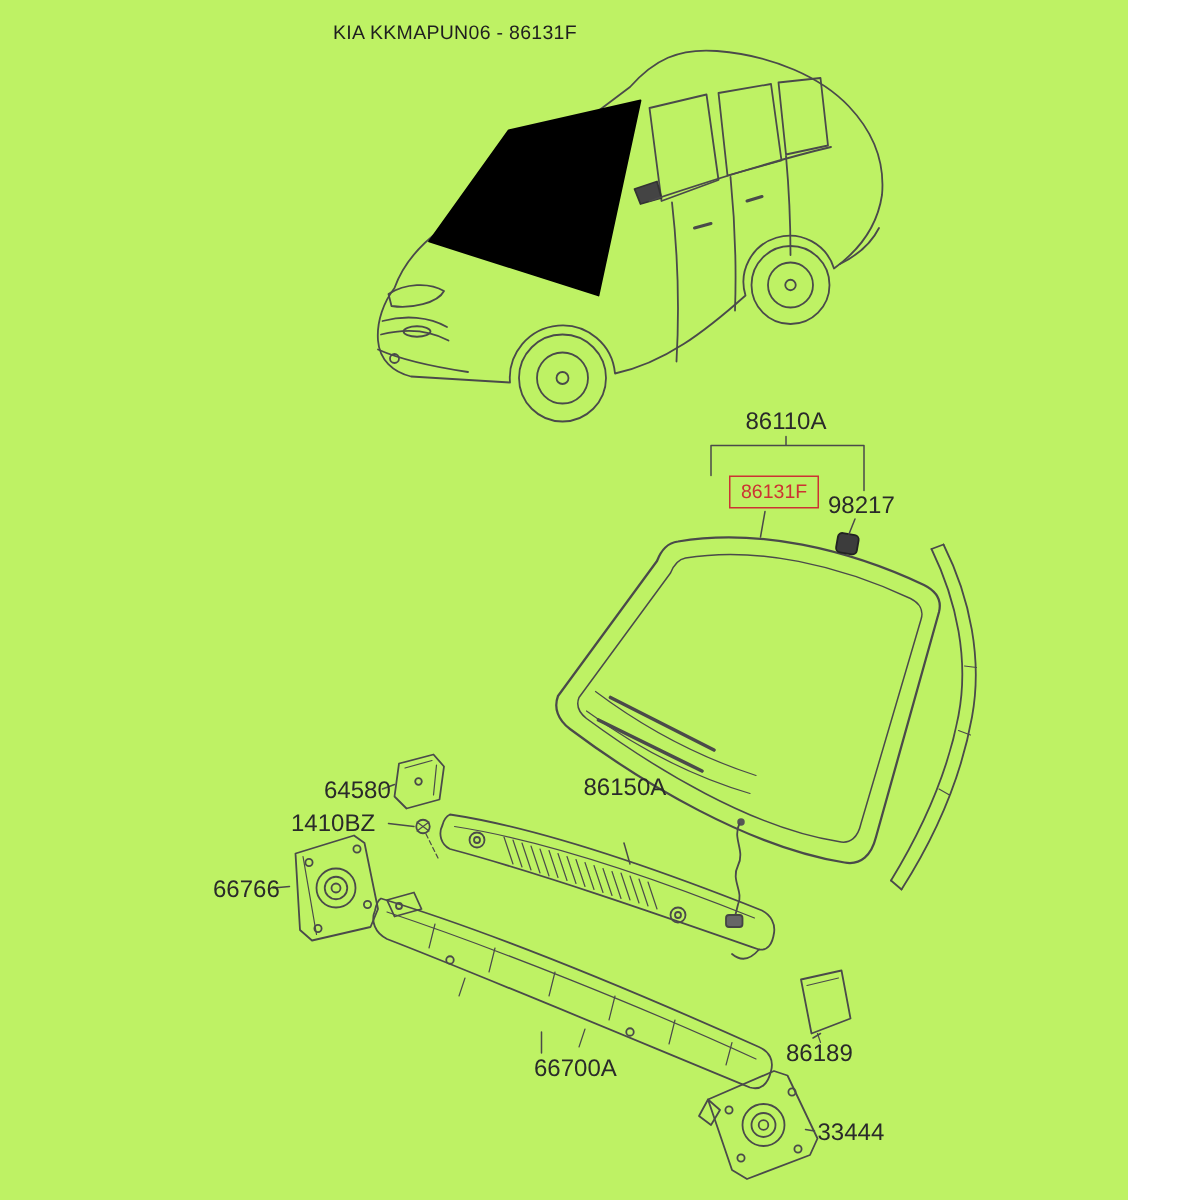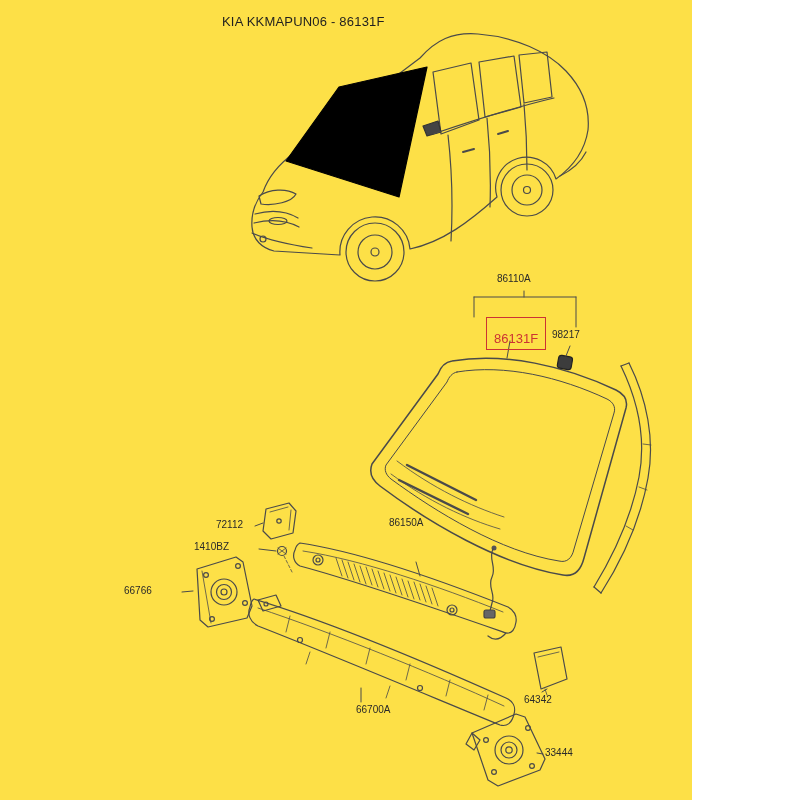--- a/index.html
+++ b/index.html
@@ -3,7 +3,7 @@
 <meta charset="utf-8">
 <style>
   html,body{margin:0;padding:0;background:#fff;}
-  .canvas{position:relative;width:692px;height:800px;background:#fde047;overflow:hidden;
+  .canvas{position:relative;width:752px;height:800px;background:#bef264;overflow:hidden;
           font-family:"Liberation Sans", sans-serif;}
   .artwork{position:absolute;left:0;top:0;}
   .lbl{position:absolute;font-size:10px;color:#2a2a2a;white-space:nowrap;line-height:1;}

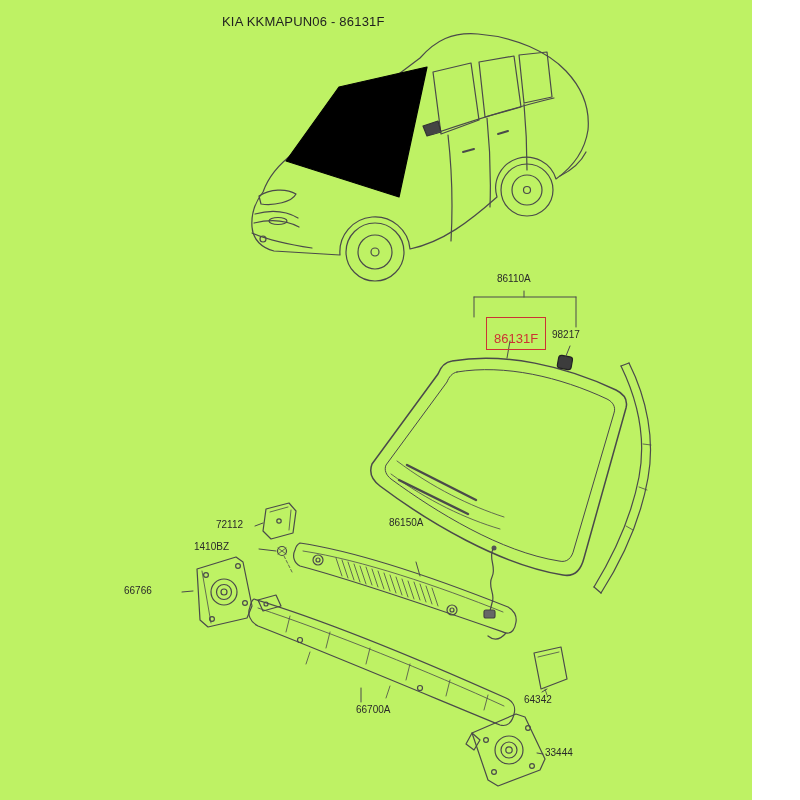--- a/index.html
+++ b/index.html
@@ -6,7 +6,7 @@
   .canvas{position:relative;width:752px;height:800px;background:#bef264;overflow:hidden;
           font-family:"Liberation Sans", sans-serif;}
   .artwork{position:absolute;left:0;top:0;}
-  .lbl{position:absolute;font-size:10px;color:#2a2a2a;white-space:nowrap;line-height:1;}
+  .lbl{position:absolute;font-size:16px;color:#2a2a2a;white-space:nowrap;line-height:1;}
   .title{position:absolute;left:222px;top:14px;font-size:13px;color:#1f1f1f;letter-spacing:.2px;}
   .highlight-box{border:1.5px solid #cc3333;color:#cc3333;padding:14px 7px 4px 7px;font-size:13px;}
   svg{display:block;}

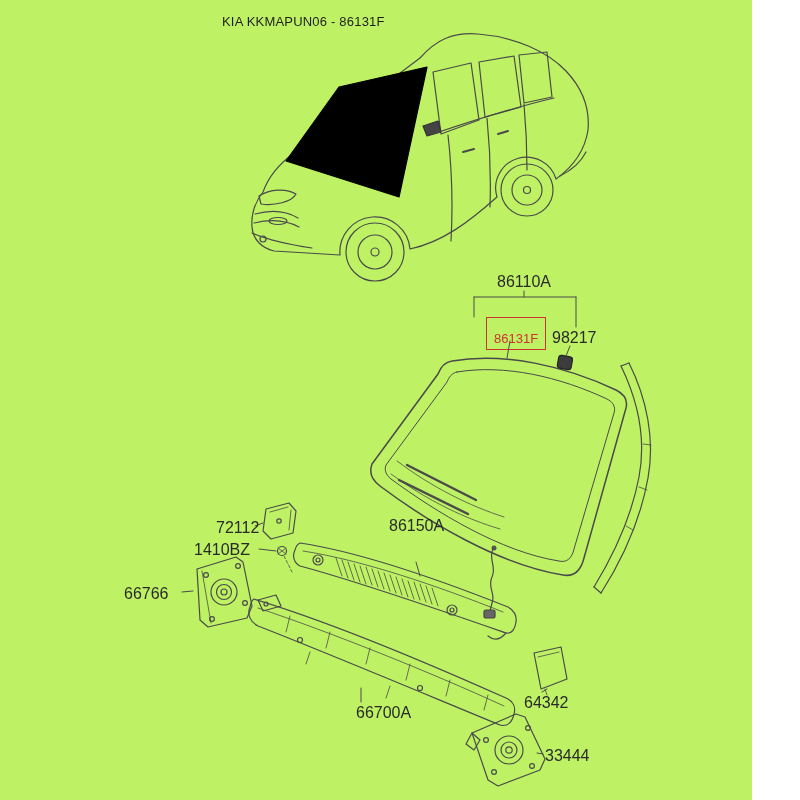--- a/index.html
+++ b/index.html
@@ -8,7 +8,7 @@
   .artwork{position:absolute;left:0;top:0;}
   .lbl{position:absolute;font-size:16px;color:#2a2a2a;white-space:nowrap;line-height:1;}
   .title{position:absolute;left:222px;top:14px;font-size:13px;color:#1f1f1f;letter-spacing:.2px;}
-  .highlight-box{border:1.5px solid #cc3333;color:#cc3333;padding:14px 7px 4px 7px;font-size:13px;}
+  .highlight-box{border:1.5px solid #cc3333;color:#cc3333;padding:3px 7px 4px 7px;font-size:13px;}
   svg{display:block;}
 </style>
 </head>

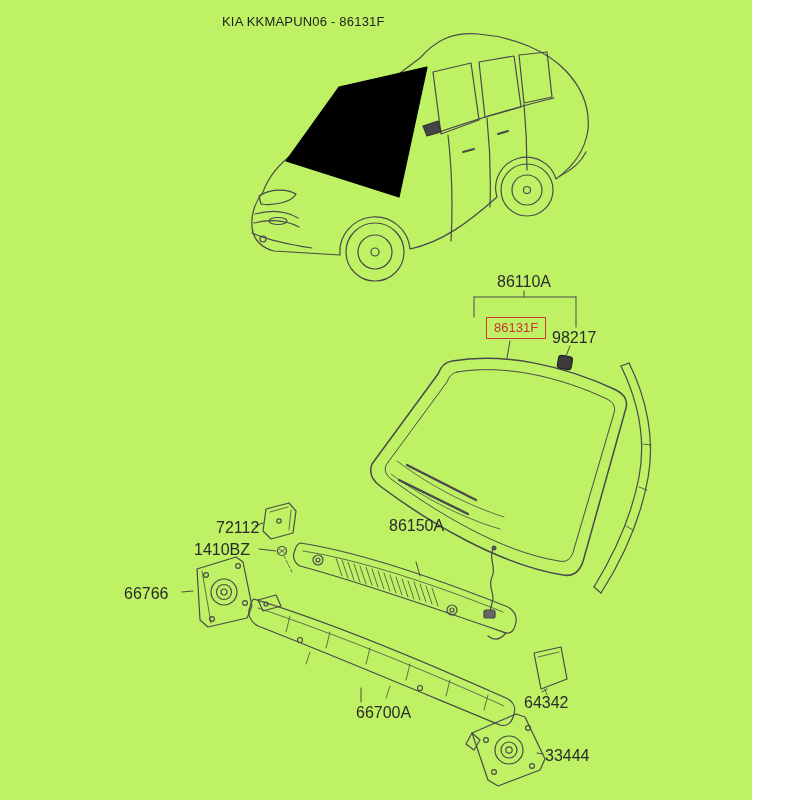--- a/index.html
+++ b/index.html
@@ -175,7 +175,7 @@
 
   <div class="lbl" style="left:552px;top:330px">98217</div>
 
-  <div class="lbl" style="left:216px;top:520px">72112</div>
+  <div class="lbl" style="left:216px;top:520px">64580</div>
 
   <div class="lbl" style="left:194px;top:542px">1410BZ</div>
 

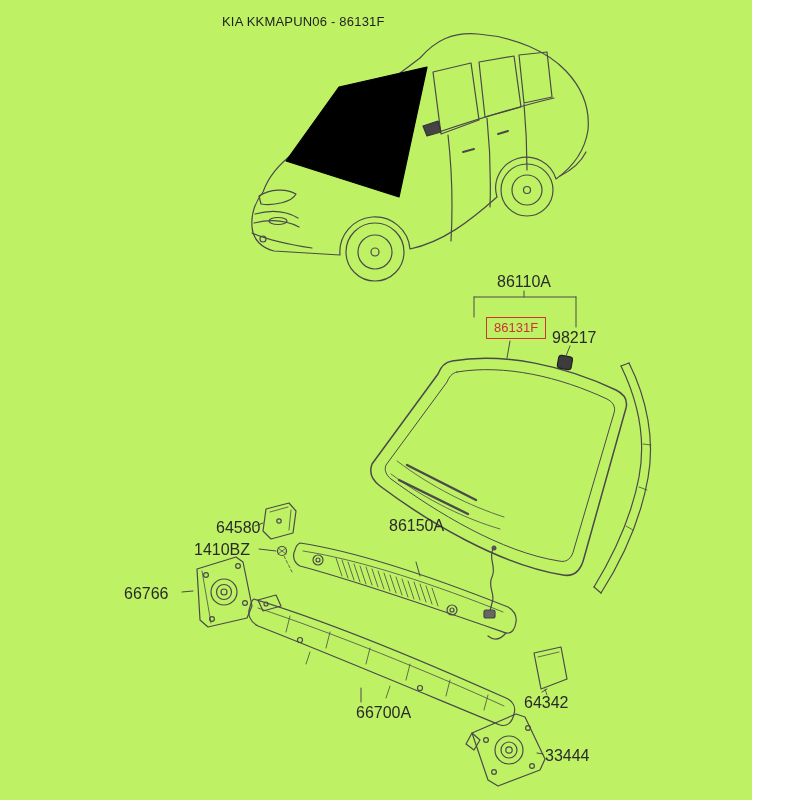--- a/index.html
+++ b/index.html
@@ -179,7 +179,7 @@
 
   <div class="lbl" style="left:194px;top:542px">1410BZ</div>
 
-  <div class="lbl" style="left:124px;top:586px">66766</div>
+  <div class="lbl" style="left:142px;top:586px">66766</div>
 
   <div class="lbl" style="left:389px;top:518px">86150A</div>
 

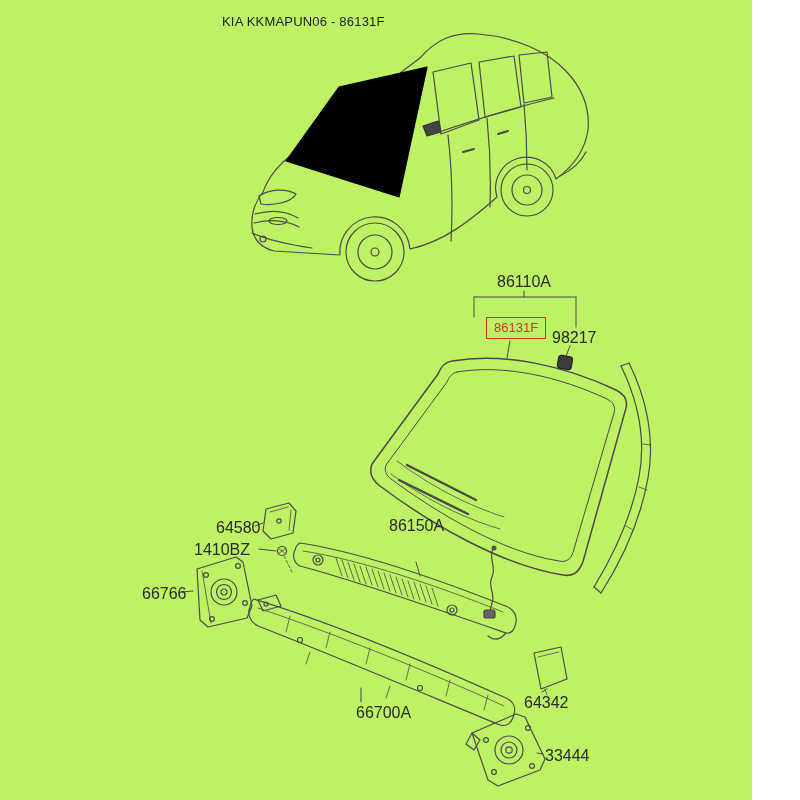--- a/index.html
+++ b/index.html
@@ -185,7 +185,7 @@
 
   <div class="lbl" style="left:356px;top:705px">66700A</div>
 
-  <div class="lbl" style="left:524px;top:695px">64342</div>
+  <div class="lbl" style="left:524px;top:695px">86189</div>
 
   <div class="lbl" style="left:545px;top:748px">33444</div>
 </div>

